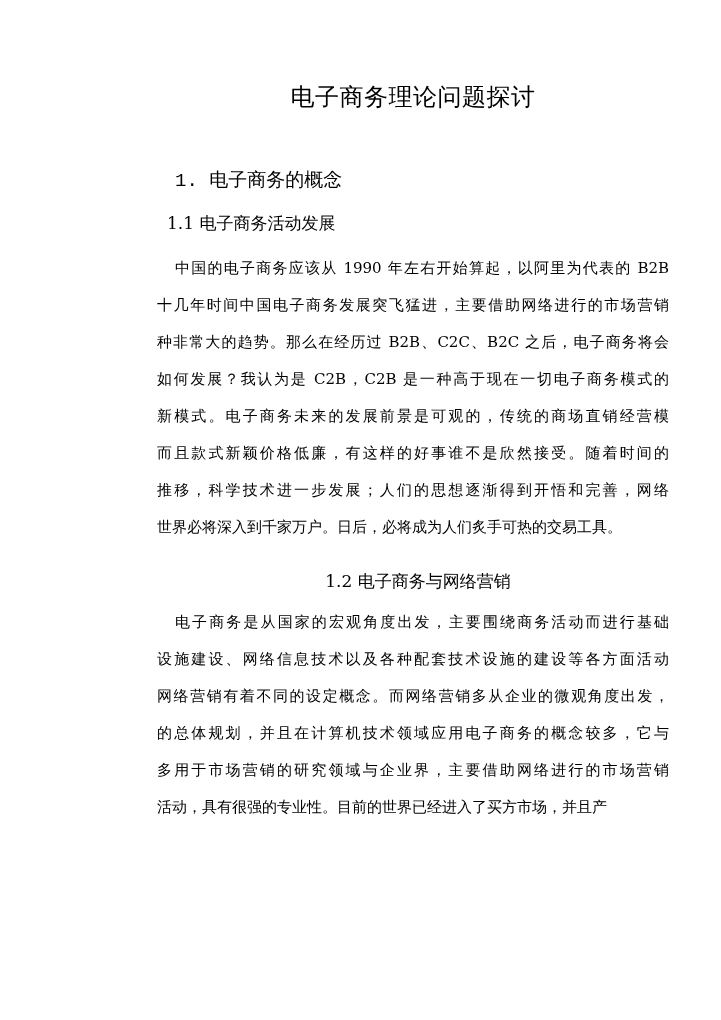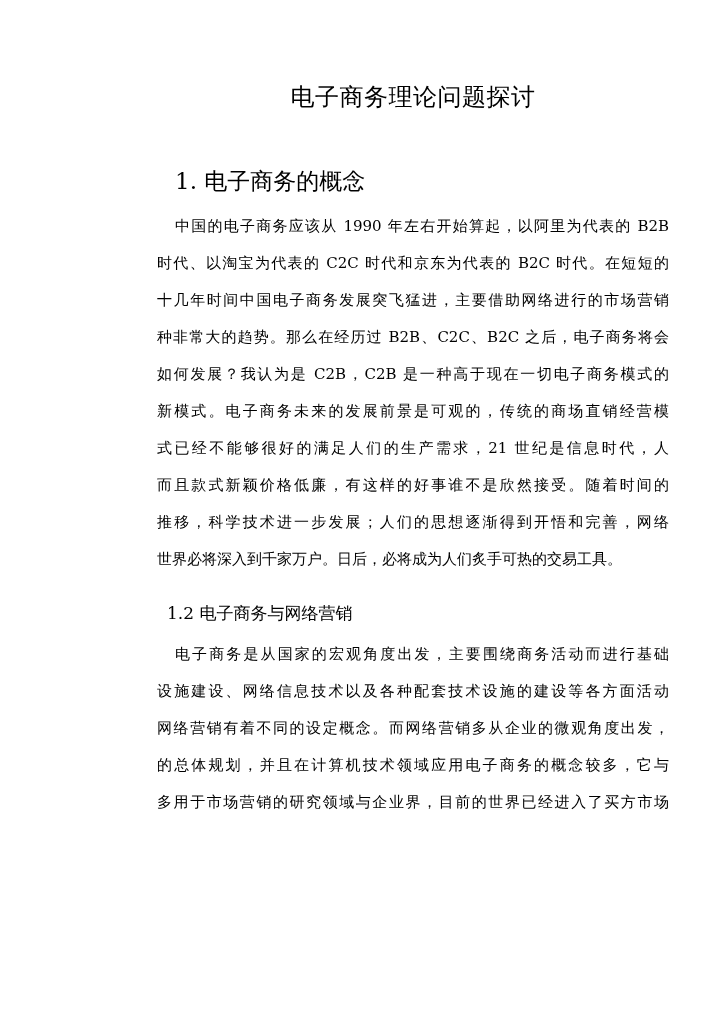--- a/index.html
+++ b/index.html
@@ -42,11 +42,12 @@
   .heading-l1 {
     margin: 0;
     padding: 0;
-    font-size: 23px;
+    font-size: 19px;
     font-weight: 400;
     line-height: 34px;
     text-indent: 18px;
     padding-top: 52px;
+    font-family: Liberation Mono, monospace;
   }
   .heading-l2 {
     margin: 0;

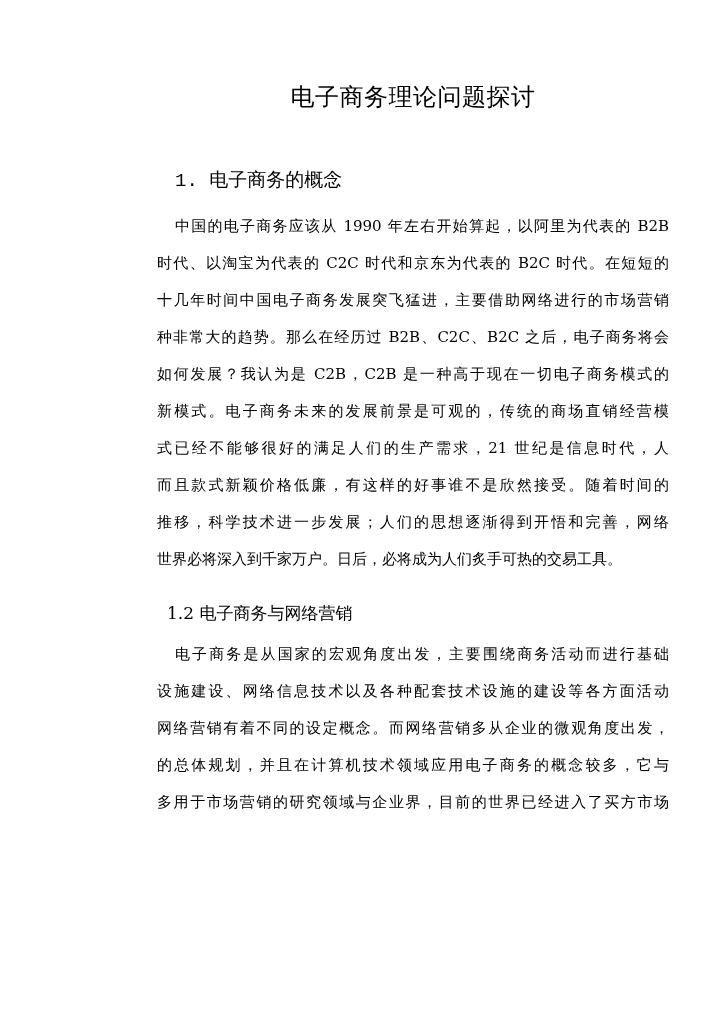--- a/index.html
+++ b/index.html
@@ -99,6 +99,7 @@
 
     <h2 class="heading-l1">1. 电子商务的概念</h2>
 
+    <h3 class="heading-l2">1.1 电子商务活动发展</h3>
 
     <div class="para para-block">
       <span class="ln first-line">中国的电子商务应该从 1990 年左右开始算起，以阿里为代表的 B2B</span>

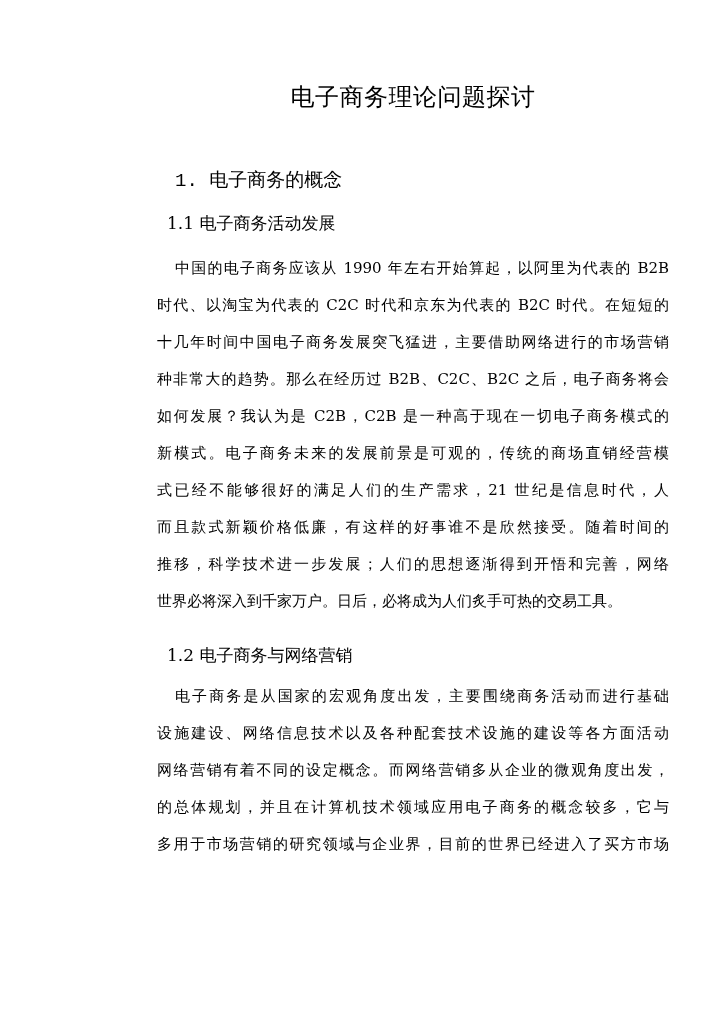--- a/index.html
+++ b/index.html
@@ -103,7 +103,6 @@
 
     <div class="para para-block">
       <span class="ln first-line">中国的电子商务应该从 1990 年左右开始算起，以阿里为代表的 B2B</span>
-      <span class="ln">时代、以淘宝为代表的 C2C 时代和京东为代表的 B2C 时代。在短短的</span>
       <span class="ln">十几年时间中国电子商务发展突飞猛进，主要借助网络进行的市场营销</span>
       <span class="ln">种非常大的趋势。那么在经历过 B2B、C2C、B2C 之后，电子商务将会</span>
       <span class="ln">如何发展？我认为是 C2B，C2B 是一种高于现在一切电子商务模式的</span>

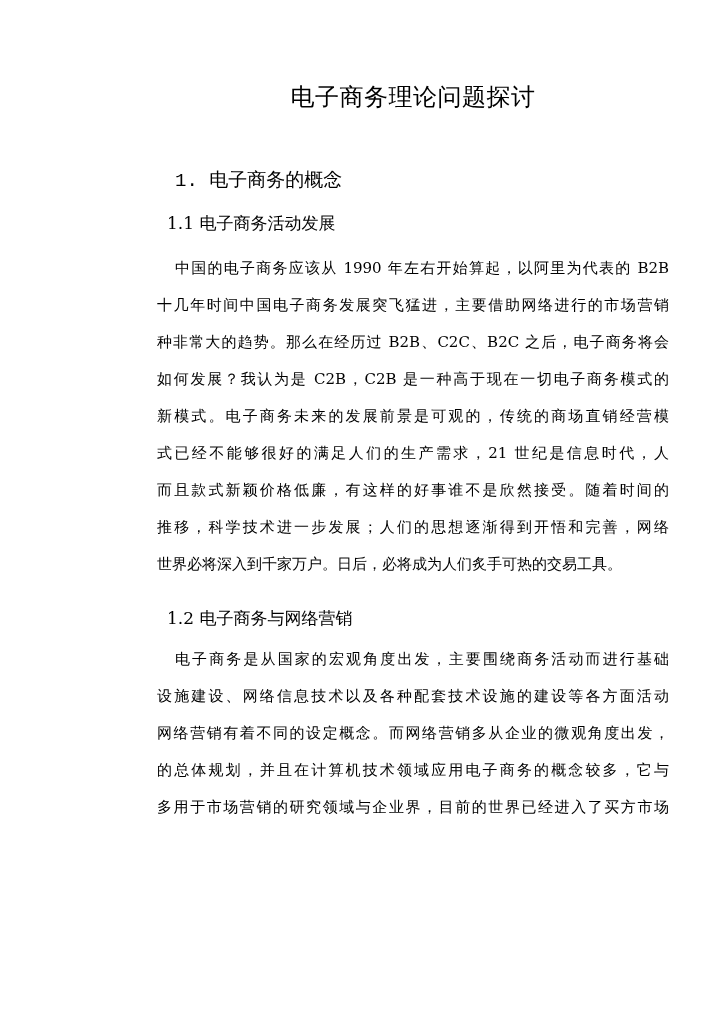--- a/index.html
+++ b/index.html
@@ -107,7 +107,6 @@
       <span class="ln">种非常大的趋势。那么在经历过 B2B、C2C、B2C 之后，电子商务将会</span>
       <span class="ln">如何发展？我认为是 C2B，C2B 是一种高于现在一切电子商务模式的</span>
       <span class="ln">新模式。电子商务未来的发展前景是可观的，传统的商场直销经营模</span>
-      <span class="ln">式已经不能够很好的满足人们的生产需求，21 世纪是信息时代，人</span>
       <span class="ln">而且款式新颖价格低廉，有这样的好事谁不是欣然接受。随着时间的</span>
       <span class="ln">推移，科学技术进一步发展；人们的思想逐渐得到开悟和完善，网络</span>
       <span class="ln last-line">世界必将深入到千家万户。日后，必将成为人们炙手可热的交易工具。</span>

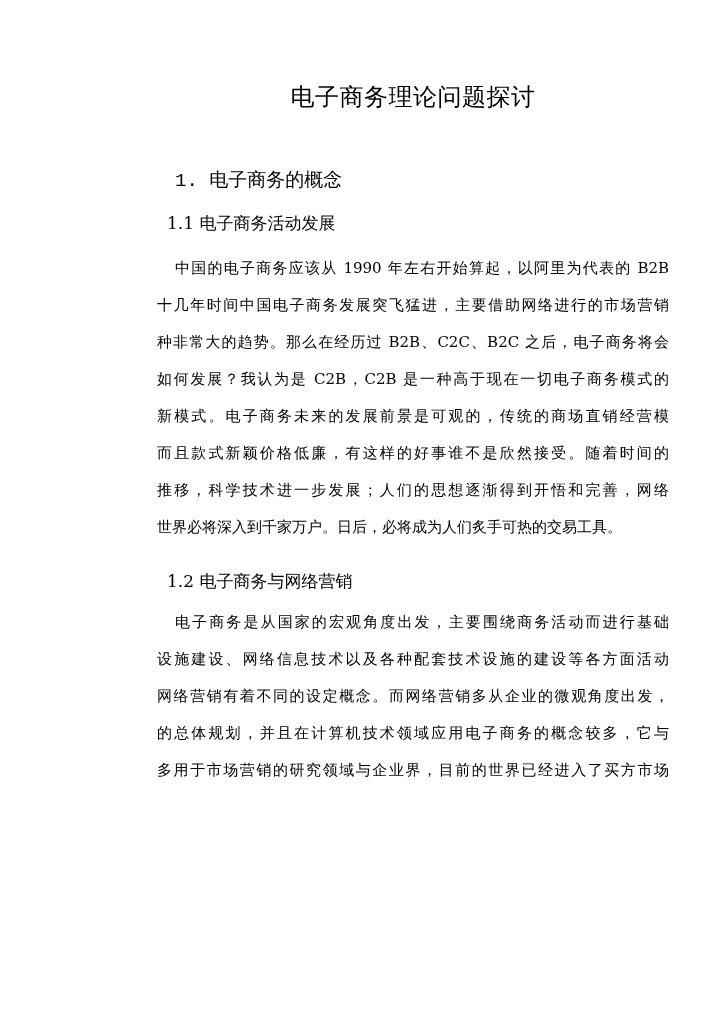--- a/index.html
+++ b/index.html
@@ -60,6 +60,7 @@
   }
   .heading-l2.spaced-above {
     padding-top: 18px;
+    text-align: center;
   }
   .para {
     margin: 0;

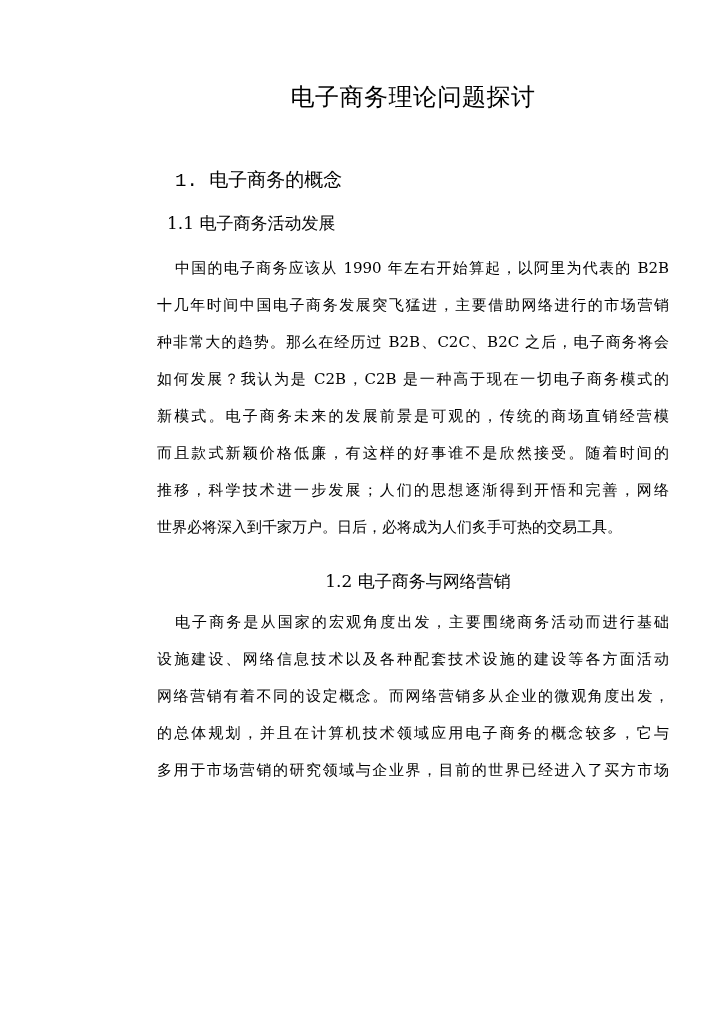--- a/index.html
+++ b/index.html
@@ -120,7 +120,7 @@
       <span class="ln">设施建设、网络信息技术以及各种配套技术设施的建设等各方面活动</span>
       <span class="ln">网络营销有着不同的设定概念。而网络营销多从企业的微观角度出发，</span>
       <span class="ln">的总体规划，并且在计算机技术领域应用电子商务的概念较多，它与</span>
-      <span class="ln">多用于市场营销的研究领域与企业界，目前的世界已经进入了买方市场</span>
+      <span class="ln">多用于市场营销的研究领域与企业界，主要借助网络进行的市场营销</span>
     </div>
 
   </div>

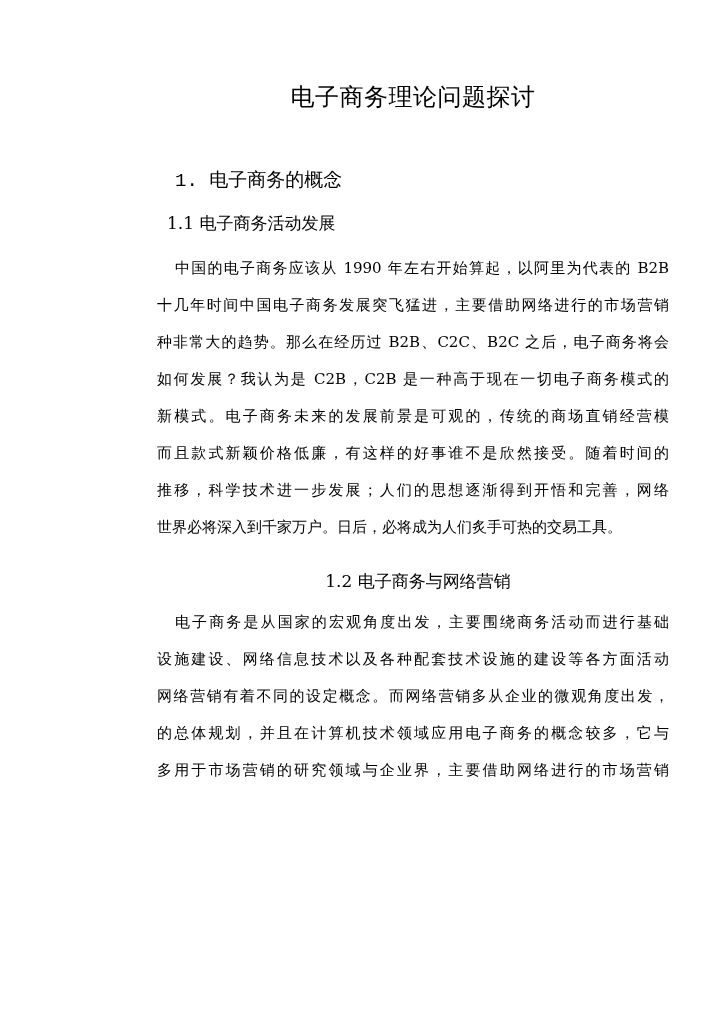--- a/index.html
+++ b/index.html
@@ -121,6 +121,7 @@
       <span class="ln">网络营销有着不同的设定概念。而网络营销多从企业的微观角度出发，</span>
       <span class="ln">的总体规划，并且在计算机技术领域应用电子商务的概念较多，它与</span>
       <span class="ln">多用于市场营销的研究领域与企业界，主要借助网络进行的市场营销</span>
+      <span class="ln last-line">活动，具有很强的专业性。目前的世界已经进入了买方市场，并且产</span>
     </div>
 
   </div>

